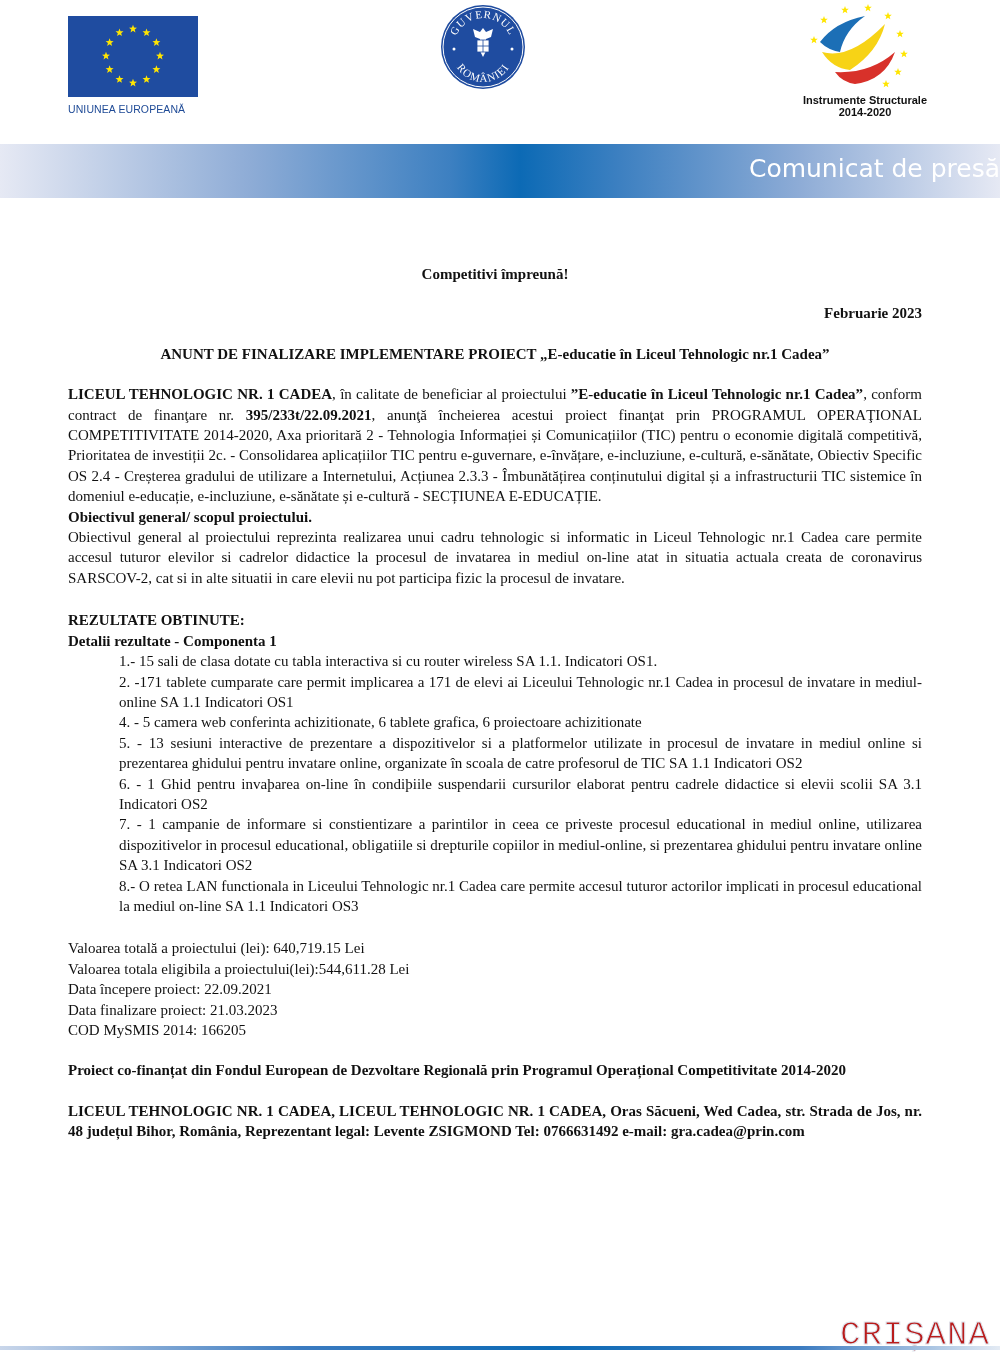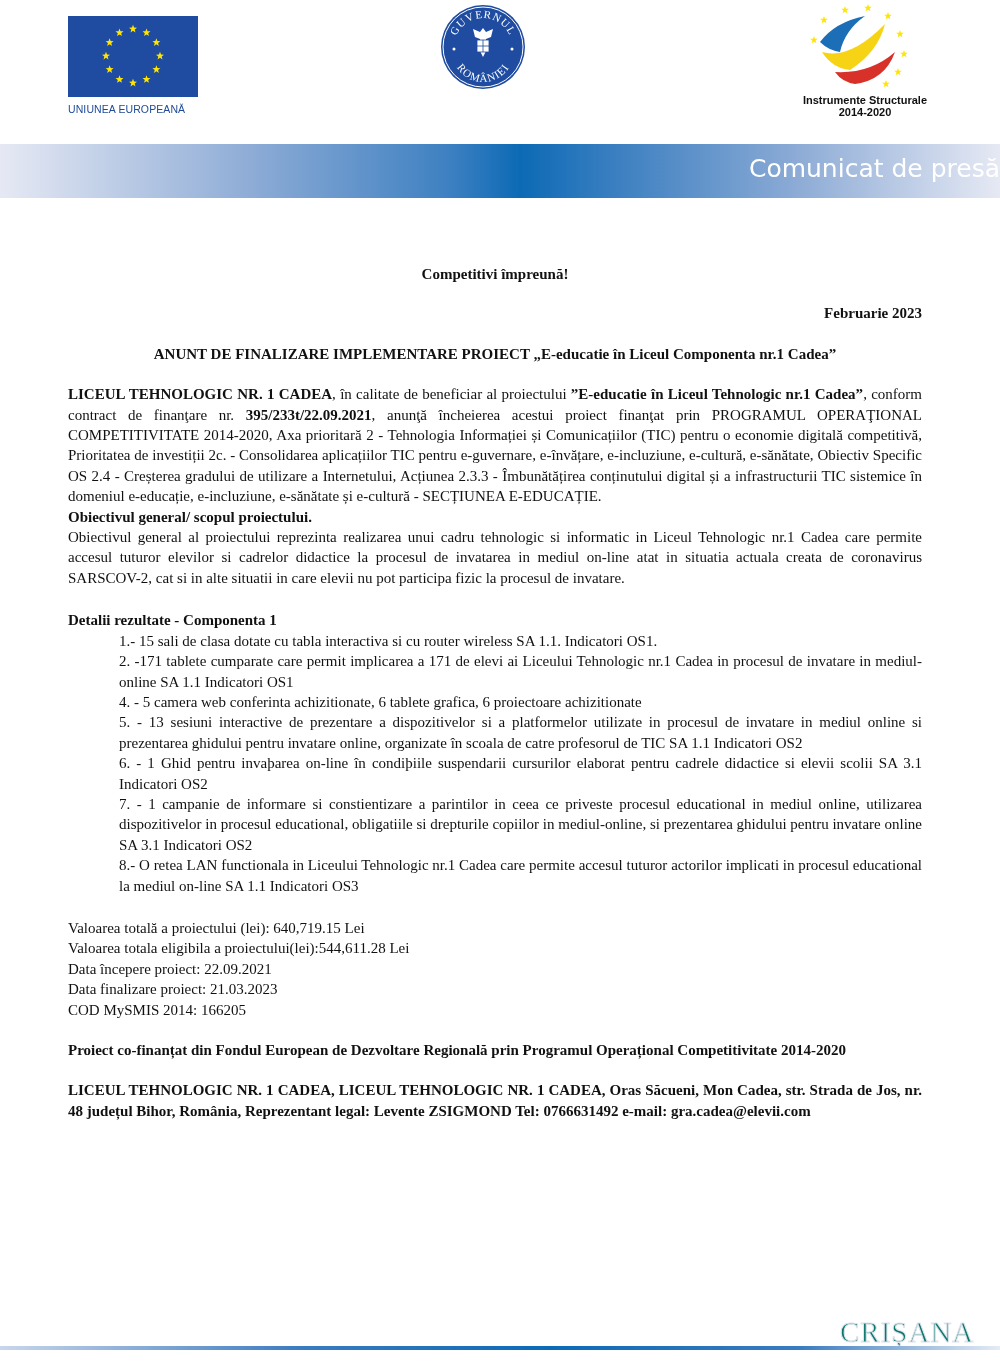--- a/index.html
+++ b/index.html
@@ -110,7 +110,7 @@
   <div class="gap" style="height:19px"></div>
   <p class="right">Februarie 2023</p>
   <div class="gap" style="height:20px"></div>
-  <p class="center">ANUNT DE FINALIZARE IMPLEMENTARE PROIECT „E-educatie în Liceul Componenta nr.1 Cadea”</p>
+  <p class="center">ANUNT DE FINALIZARE IMPLEMENTARE PROIECT „E-educatie în Liceul Tehnologic nr.1 Cadea”</p>
   <div class="gap" style="height:20px"></div>
 
   <p class="justify">

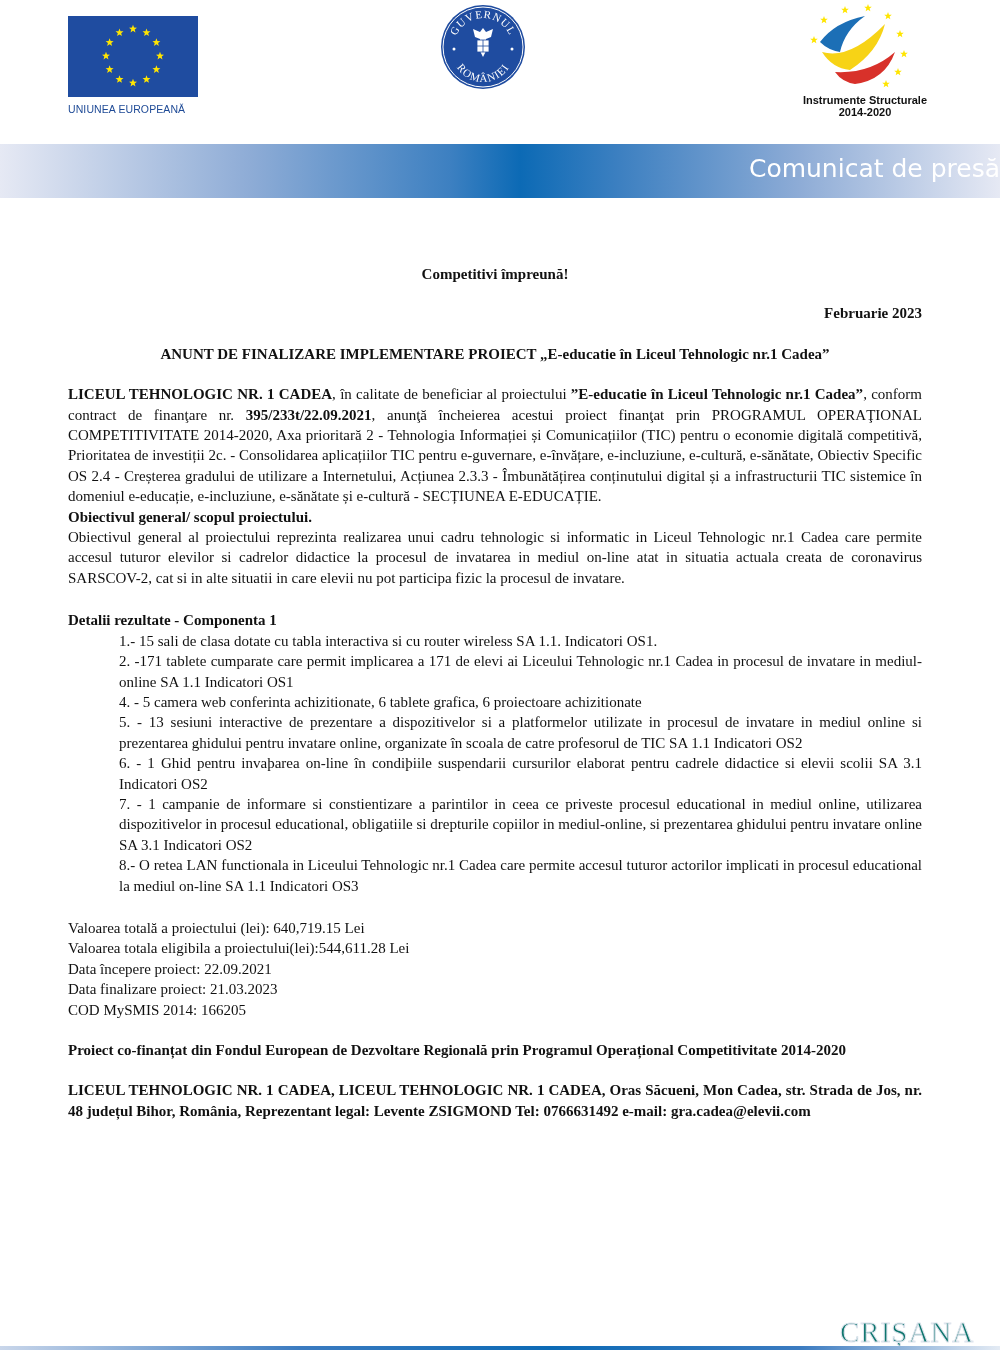--- a/index.html
+++ b/index.html
@@ -120,6 +120,7 @@
   <p class="justify">Obiectivul general al proiectului reprezinta realizarea unui cadru tehnologic si informatic in Liceul Tehnologic nr.1 Cadea care permite accesul tuturor elevilor si cadrelor didactice la procesul de invatarea in mediul on-line atat in situatia actuala creata de coronavirus SARSCOV-2, cat si in alte situatii in care elevii nu pot participa fizic la procesul de invatare.</p>
   <div class="gap" style="height:22px"></div>
 
+  <p class="bold">REZULTATE OBTINUTE:</p>
   <p class="bold">Detalii rezultate - Componenta 1</p>
   <div class="list">
     <p>1.- 15 sali de clasa dotate cu tabla interactiva si cu router wireless SA 1.1. Indicatori OS1.</p>

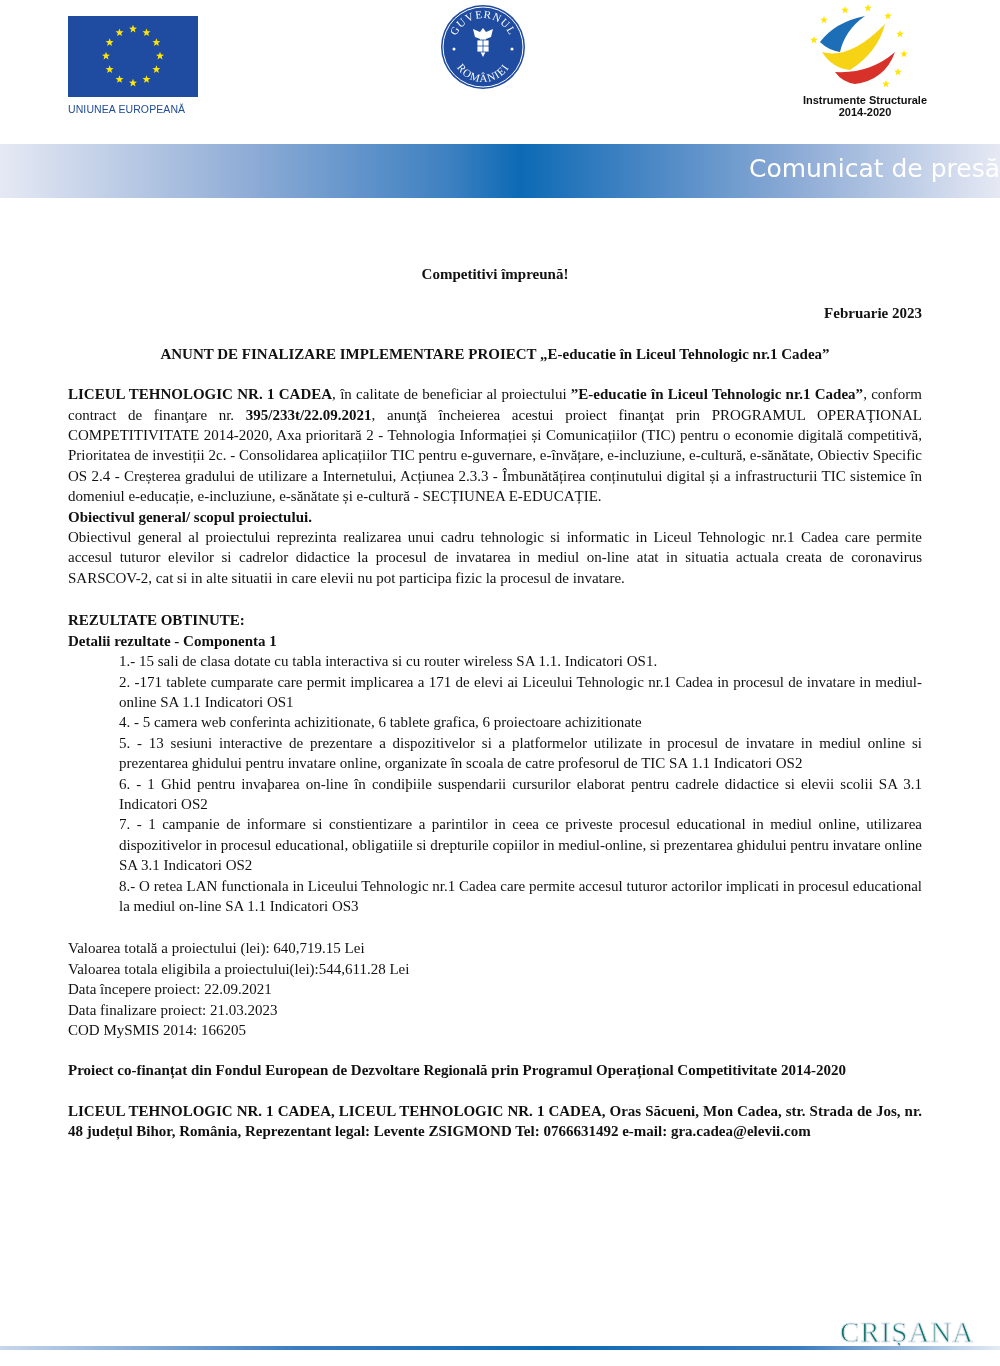--- a/index.html
+++ b/index.html
@@ -145,7 +145,7 @@
   <p class="bold justify">Proiect co-finanțat din Fondul European de Dezvoltare Regională prin Programul Operațional Competitivitate 2014-2020</p>
   <div class="gap" style="height:20px"></div>
 
-  <p class="bold justify"><span>LICEUL TEHNOLOGIC NR. 1 CADEA, LICEUL TEHNOLOGIC NR. 1 CADEA, Oras Săcueni, Mon Cadea, str. Strada de Jos, nr. 48 județul Bihor, România, Reprezentant legal: Levente ZSIGMOND Tel: 0766631492 e-mail: </span><span>gra.cadea@elevii.com</span></p>
+  <p class="bold justify"><span>LICEUL TEHNOLOGIC NR. 1 CADEA, LICEUL TEHNOLOGIC NR. 1 CADEA, Oras Săcueni, Wed Cadea, str. Strada de Jos, nr. 48 județul Bihor, România, Reprezentant legal: Levente ZSIGMOND Tel: 0766631492 e-mail: </span><span>gra.cadea@elevii.com</span></p>
 </div>
 
 <div class="watermark">CRIȘANA</div>

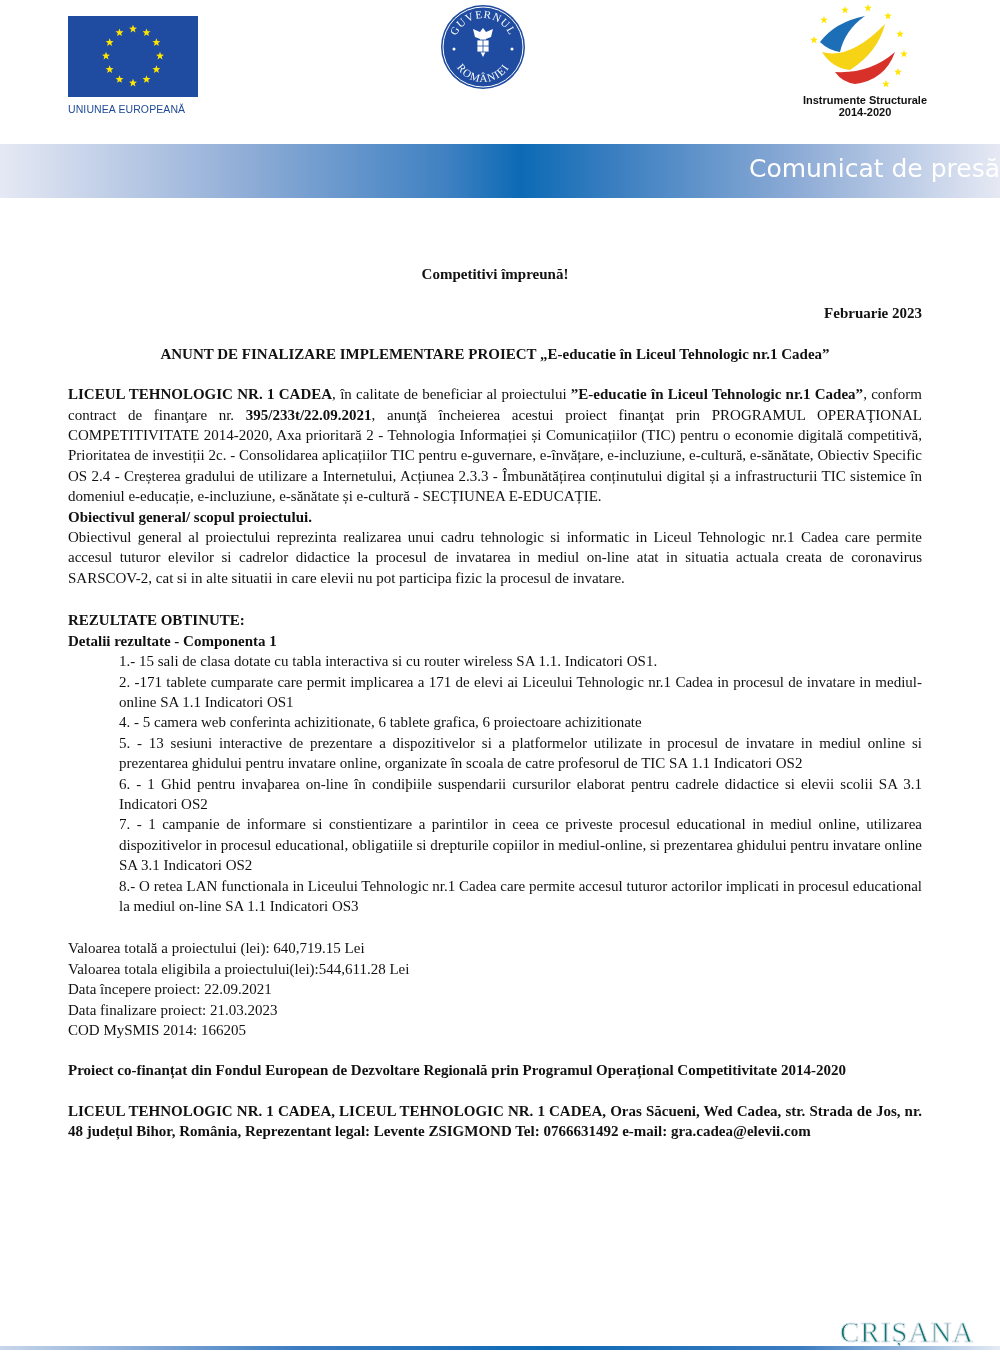--- a/index.html
+++ b/index.html
@@ -145,7 +145,7 @@
   <p class="bold justify">Proiect co-finanțat din Fondul European de Dezvoltare Regională prin Programul Operațional Competitivitate 2014-2020</p>
   <div class="gap" style="height:20px"></div>
 
-  <p class="bold justify"><span>LICEUL TEHNOLOGIC NR. 1 CADEA, LICEUL TEHNOLOGIC NR. 1 CADEA, Oras Săcueni, Wed Cadea, str. Strada de Jos, nr. 48 județul Bihor, România, Reprezentant legal: Levente ZSIGMOND Tel: 0766631492 e-mail: </span><span>gra.cadea@elevii.com</span></p>
+  <p class="bold justify"><span>LICEUL TEHNOLOGIC NR. 1 CADEA, LICEUL TEHNOLOGIC NR. 1 CADEA, Oras Săcueni, Wed Cadea, str. Strada de Jos, nr. 48 județul Bihor, România, Reprezentant legal: Levente ZSIGMOND Tel: 0766631492 e-mail: </span><span>gra.cadea@prin.com</span></p>
 </div>
 
 <div class="watermark">CRIȘANA</div>

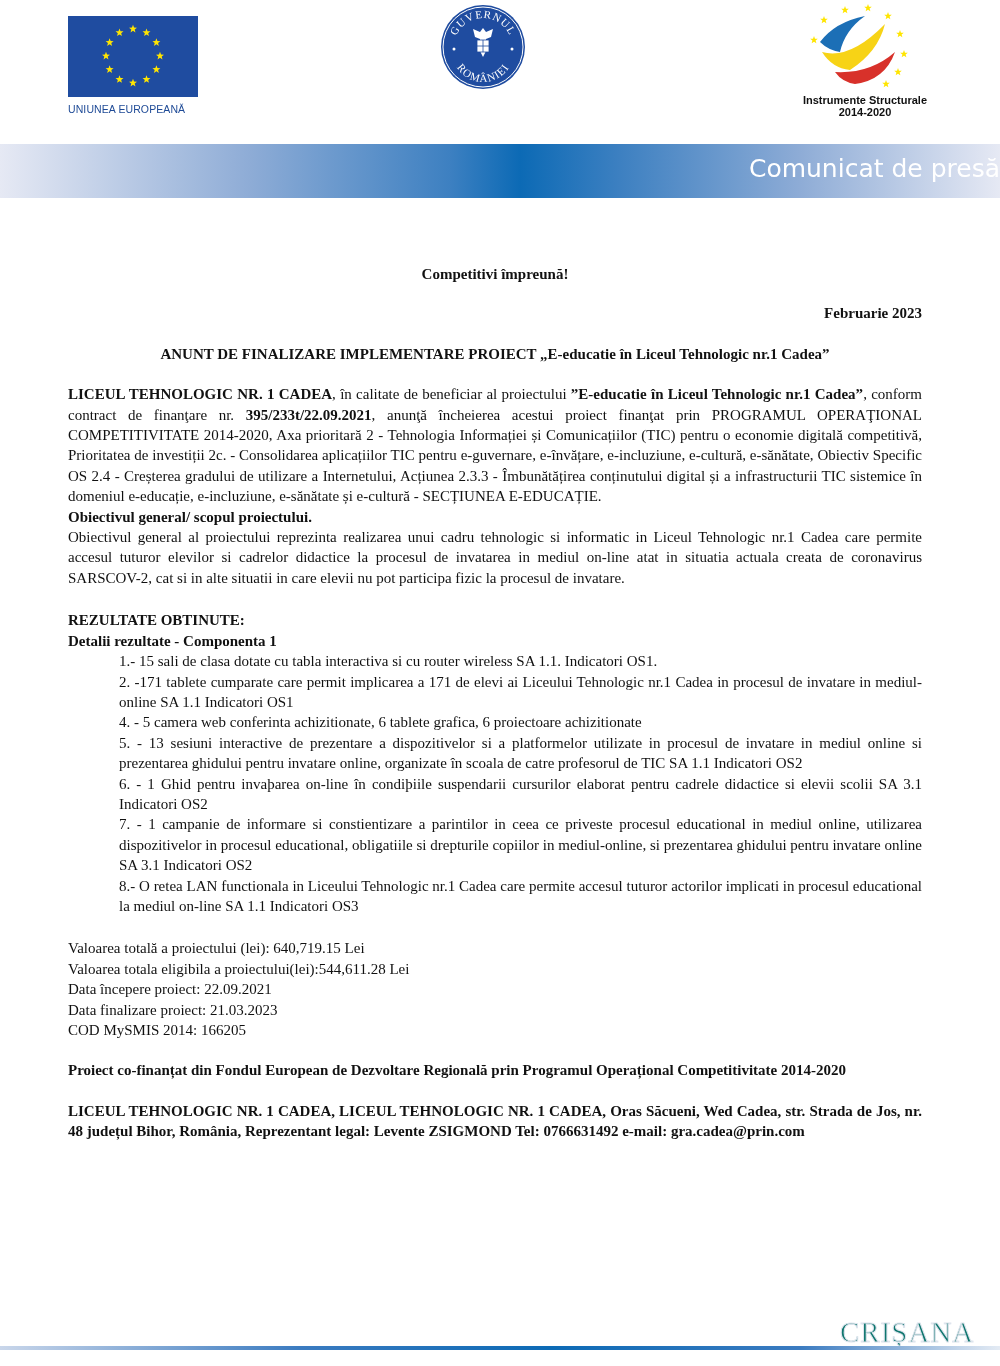--- a/index.html
+++ b/index.html
@@ -29,8 +29,8 @@
   .gap { height:20px; }
   .footer-line { position:absolute; left:0; top:1346px; width:1000px; height:4px;
                  background:linear-gradient(to right,#c9d6ea 0%,#3b7bc0 30%,#0c6ab5 55%,#3b7bc0 80%,#e4ebf4 100%); }
-  .watermark { position:absolute; left:840px; top:1316px; font-family:Liberation Serif, serif;
-               font-size:29px; color:#0f766e; -webkit-text-stroke:1px #dfe5ee; letter-spacing:1px; }
+  .watermark { position:absolute; left:840px; top:1316px; font-family:Liberation Mono, monospace;
+               font-size:34px; color:#b91c1c; -webkit-text-stroke:1px #dfe5ee; letter-spacing:1px; }
 </style>
 </head>
 <body>

